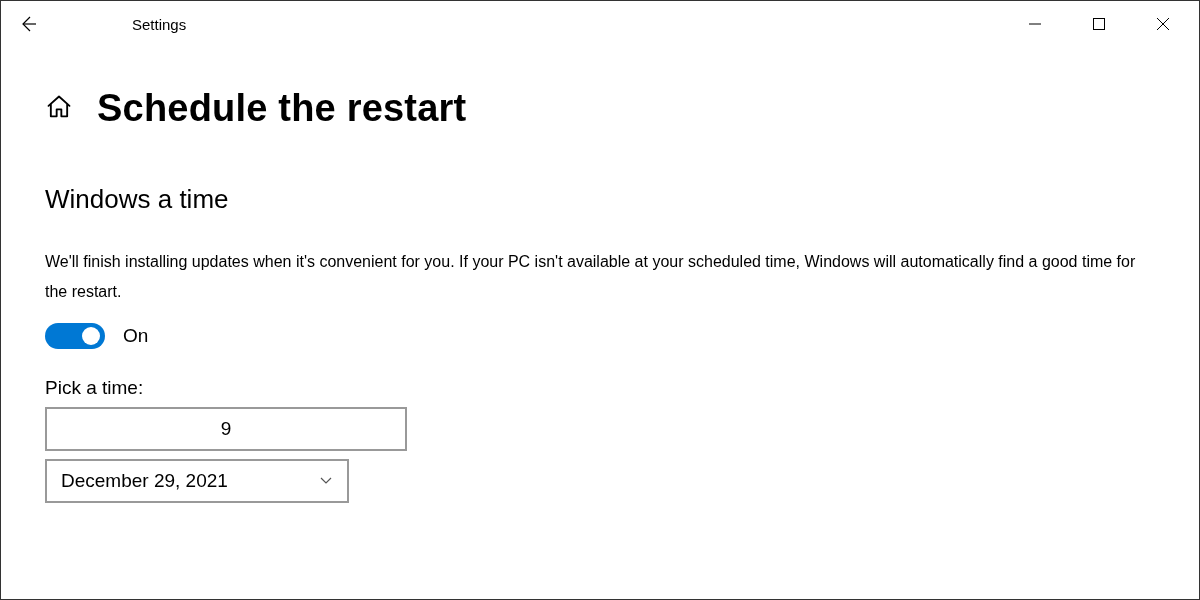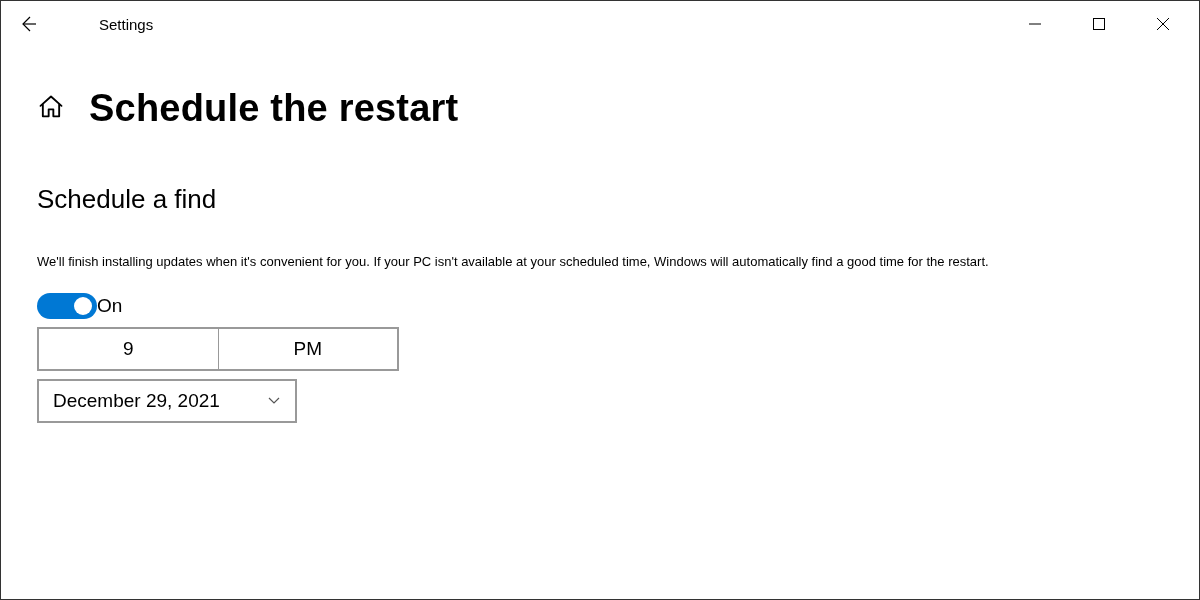--- a/index.html
+++ b/index.html
@@ -17,6 +17,7 @@
       align-items: center;
       height: 46px;
       padding: 0 4px;
+      gap: 33px;
     }
     .back-btn {
       width: 46px;

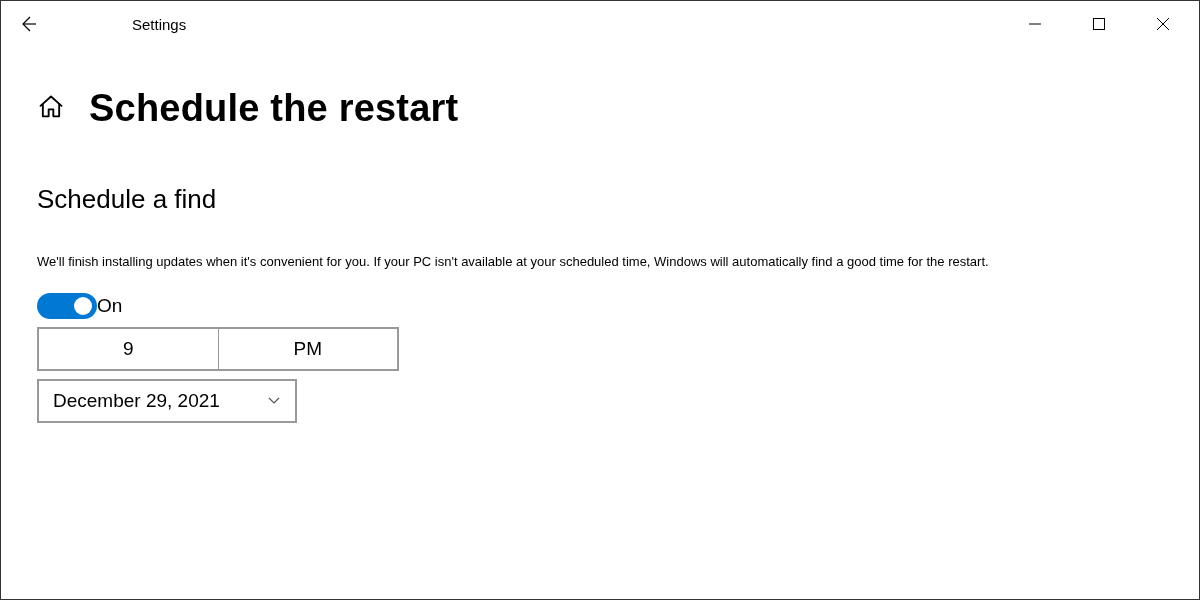--- a/index.html
+++ b/index.html
@@ -44,6 +44,7 @@
     }
     .content {
       padding: 16px 36px 0 36px;
+      margin-left: 8px;
     }
     .page-header {
       display: flex;

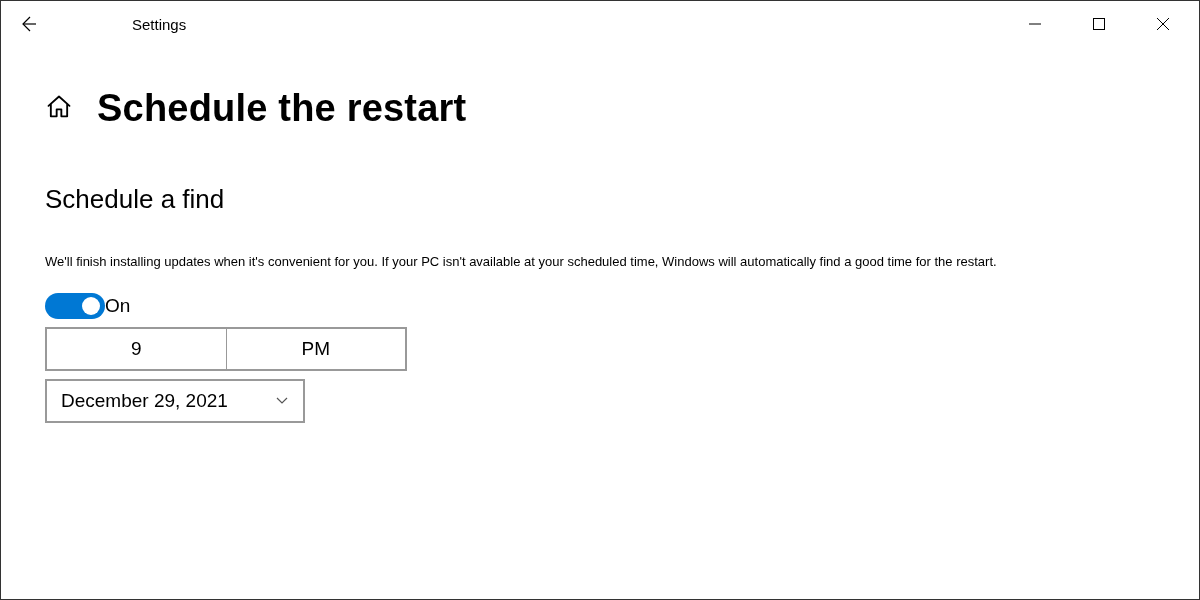--- a/index.html
+++ b/index.html
@@ -171,7 +171,7 @@
     <h1 class="page-title">Schedule the restart</h1>
   </div>
 
-  <h2 class="section-title">Schedule a find</h2>
+  <h2 class="section-title">Windows a time</h2>
 
   <p class="description">We'll finish installing updates when it's convenient for you. If your PC isn't available at your scheduled time, Windows will automatically find a good time for the restart.</p>
 

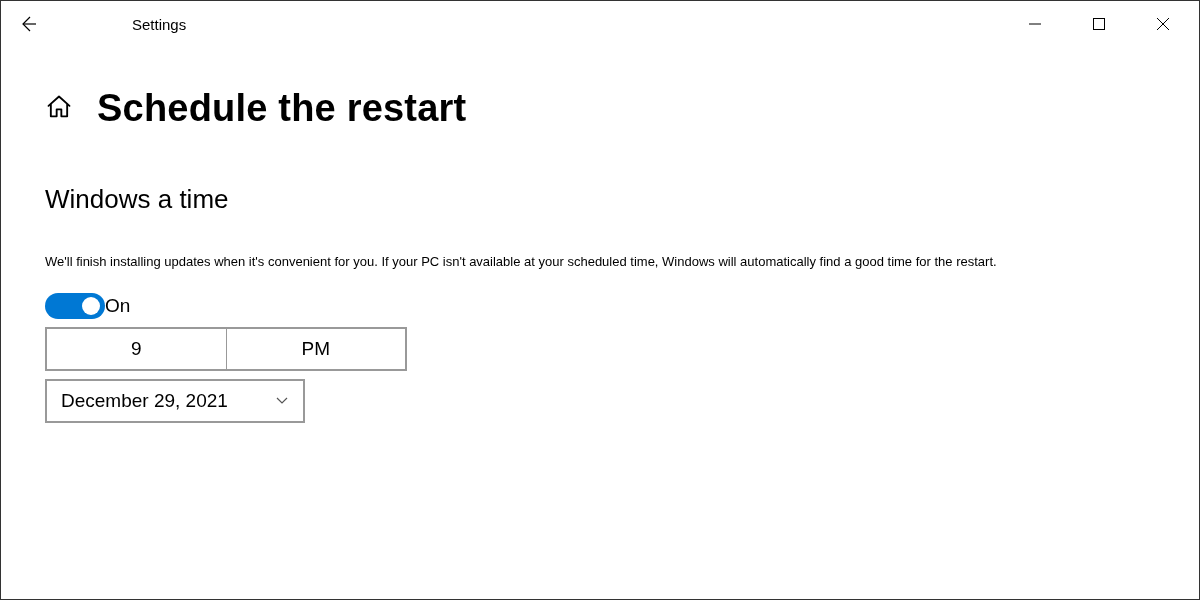--- a/index.html
+++ b/index.html
@@ -63,7 +63,7 @@
       margin-top: 54px;
     }
     .description {
-      font-size: 13px;
+      font-size: 16px;
       line-height: 30px;
       margin-top: 32px;
       max-width: 1100px;

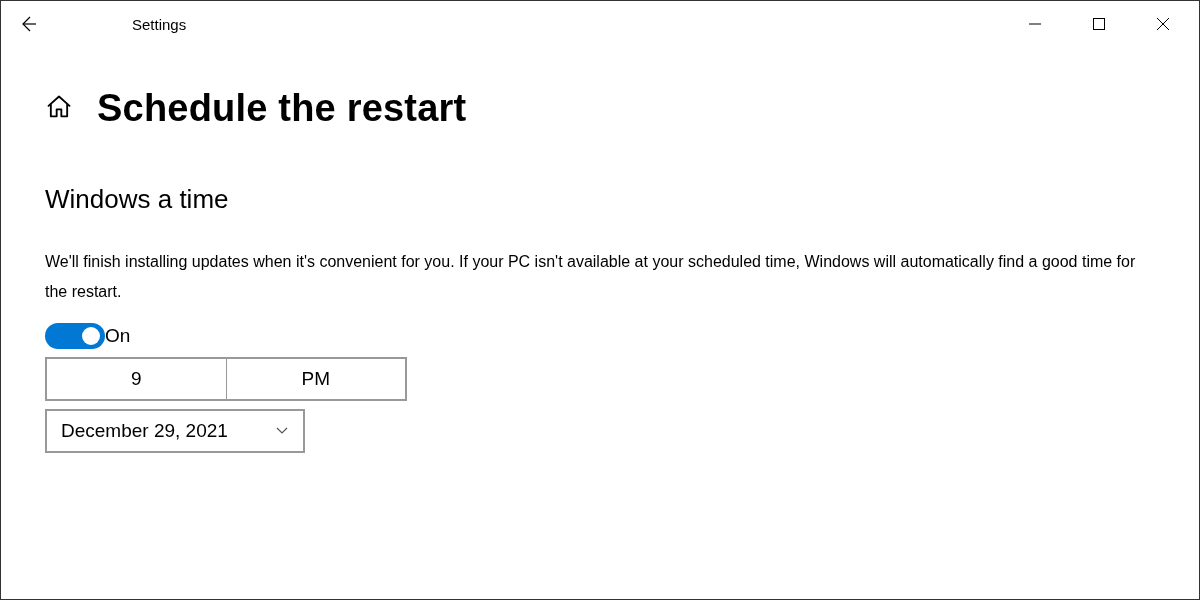--- a/index.html
+++ b/index.html
@@ -71,6 +71,7 @@
     .toggle-row {
       display: flex;
       align-items: center;
+      gap: 18px;
       margin-top: 16px;
     }
     .toggle {

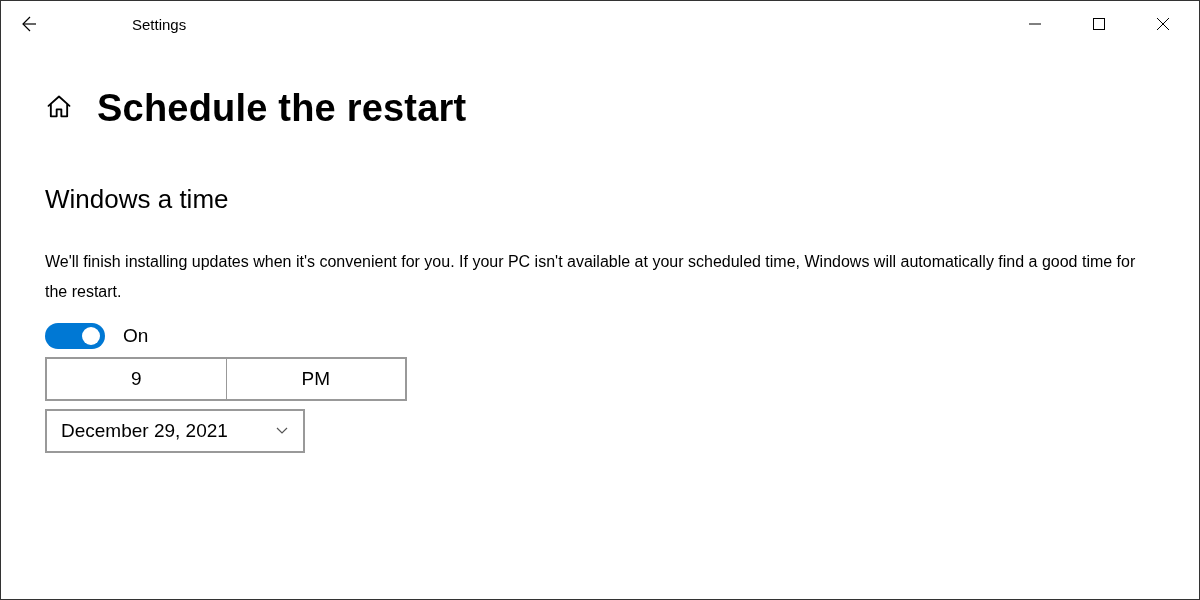--- a/index.html
+++ b/index.html
@@ -183,6 +183,7 @@
     <span class="toggle-label">On</span>
   </div>
 
+  <div class="field-label">Pick a time:</div>
   <div class="time-picker">
     <div class="time-cell">9</div>
     <div class="time-cell">PM</div>

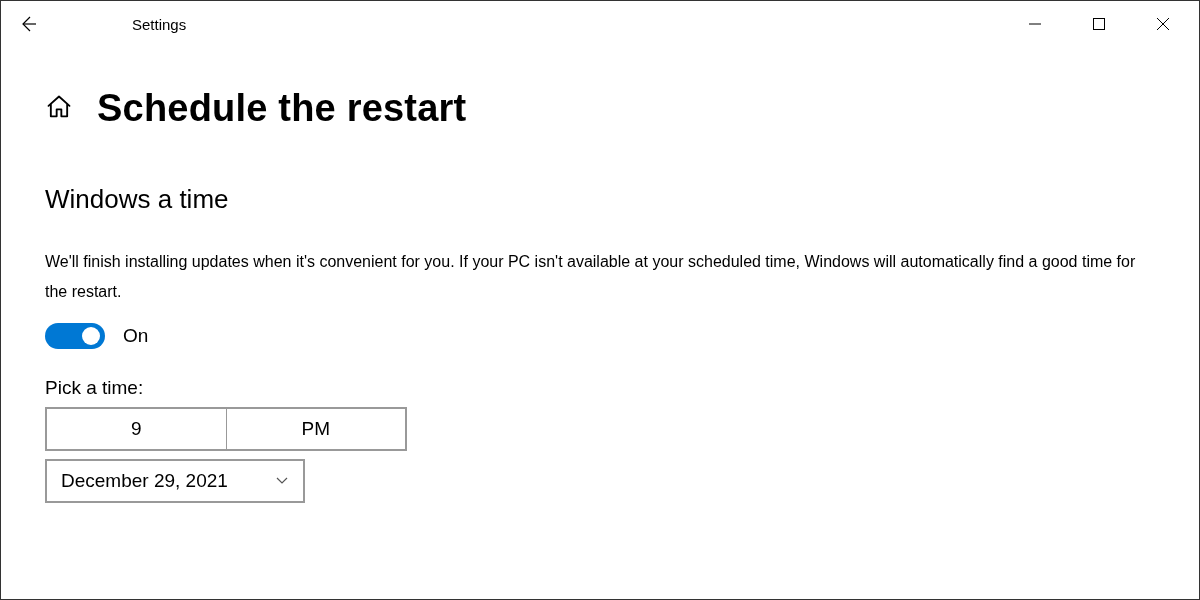--- a/index.html
+++ b/index.html
@@ -186,7 +186,6 @@
   <div class="field-label">Pick a time:</div>
   <div class="time-picker">
     <div class="time-cell">9</div>
-    <div class="time-cell">PM</div>
   </div>
 
   <div class="day-picker">

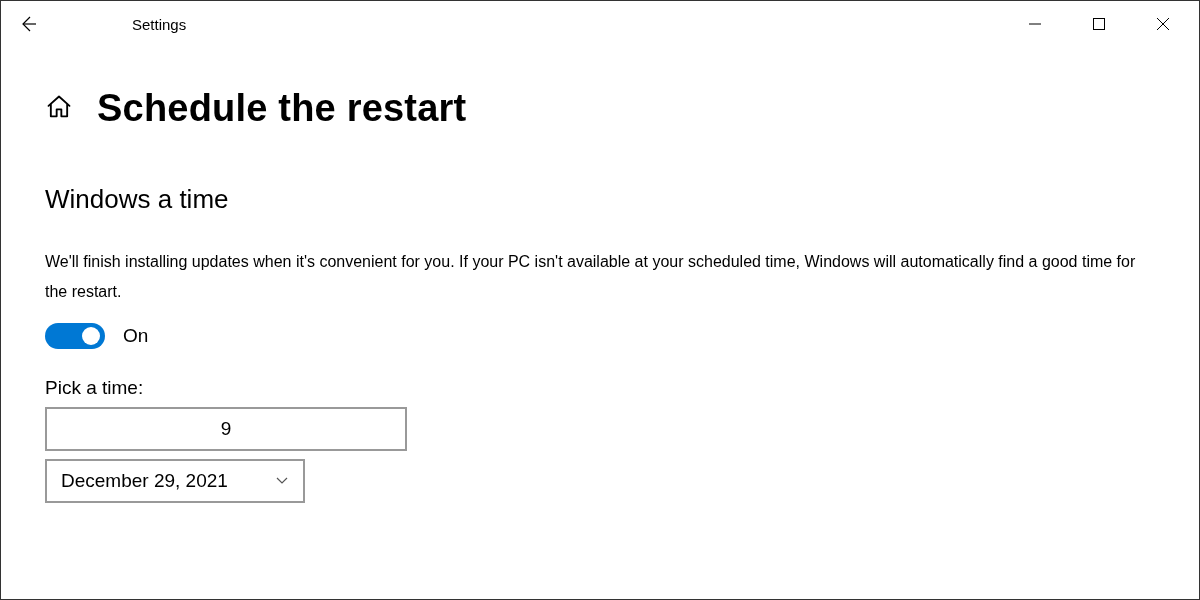--- a/index.html
+++ b/index.html
@@ -120,7 +120,7 @@
       align-items: center;
       margin-top: 8px;
       border: 2px solid #999;
-      width: 260px;
+      width: 304px;
       height: 44px;
       padding: 0 14px;
       cursor: pointer;

